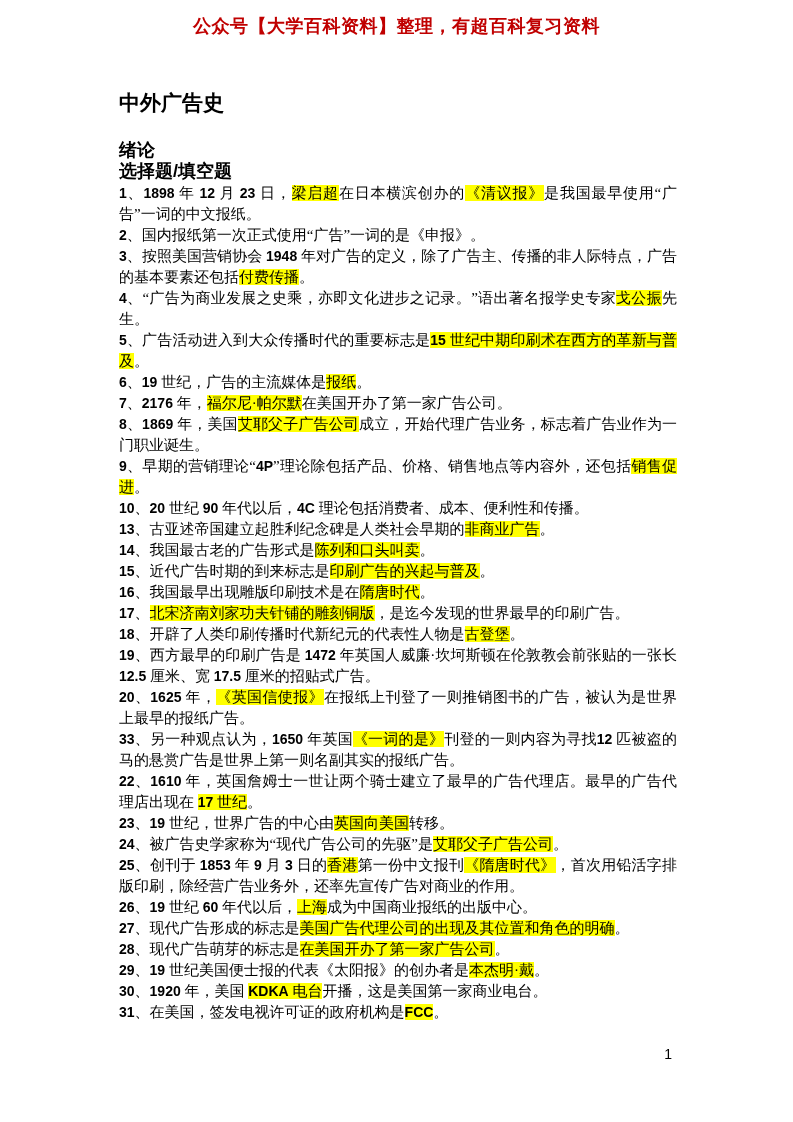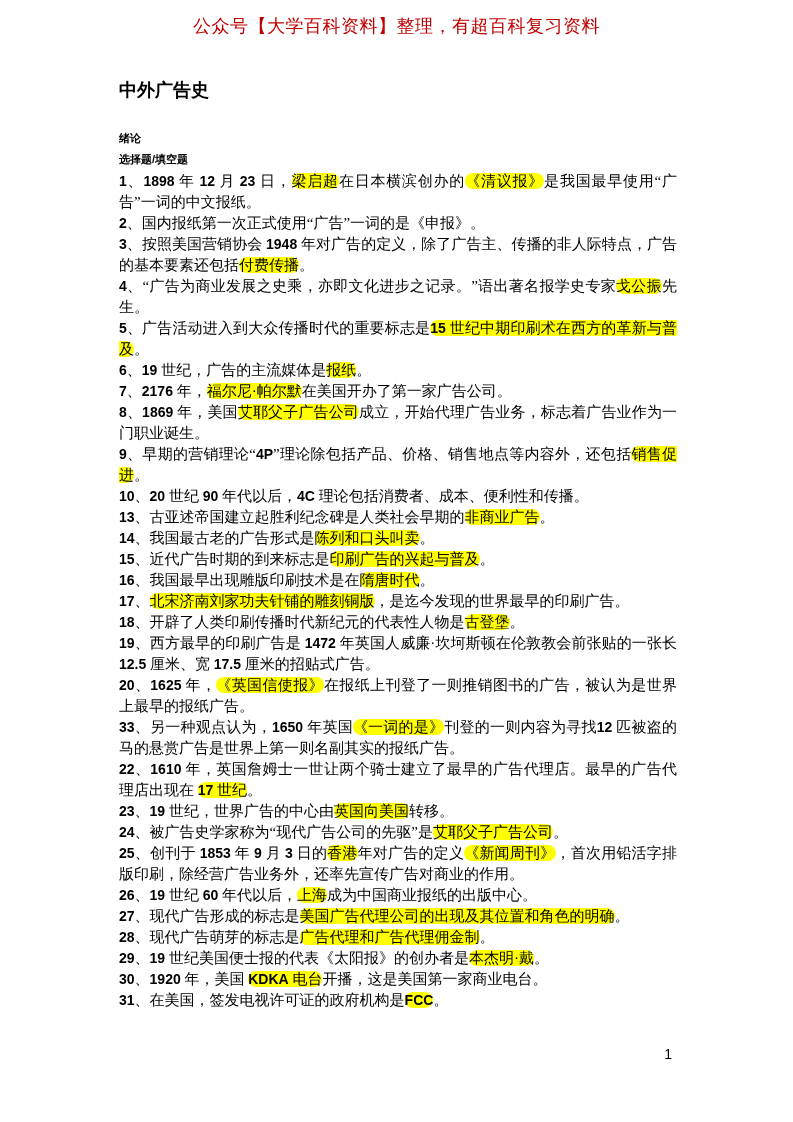--- a/index.html
+++ b/index.html
@@ -19,7 +19,7 @@
     width: 100%;
     text-align: center;
     font-size: 18px;
-    font-weight: normal;
+    font-weight: bold;
     letter-spacing: 0.5px;
     color: var(--header-color, #c00000);
   }

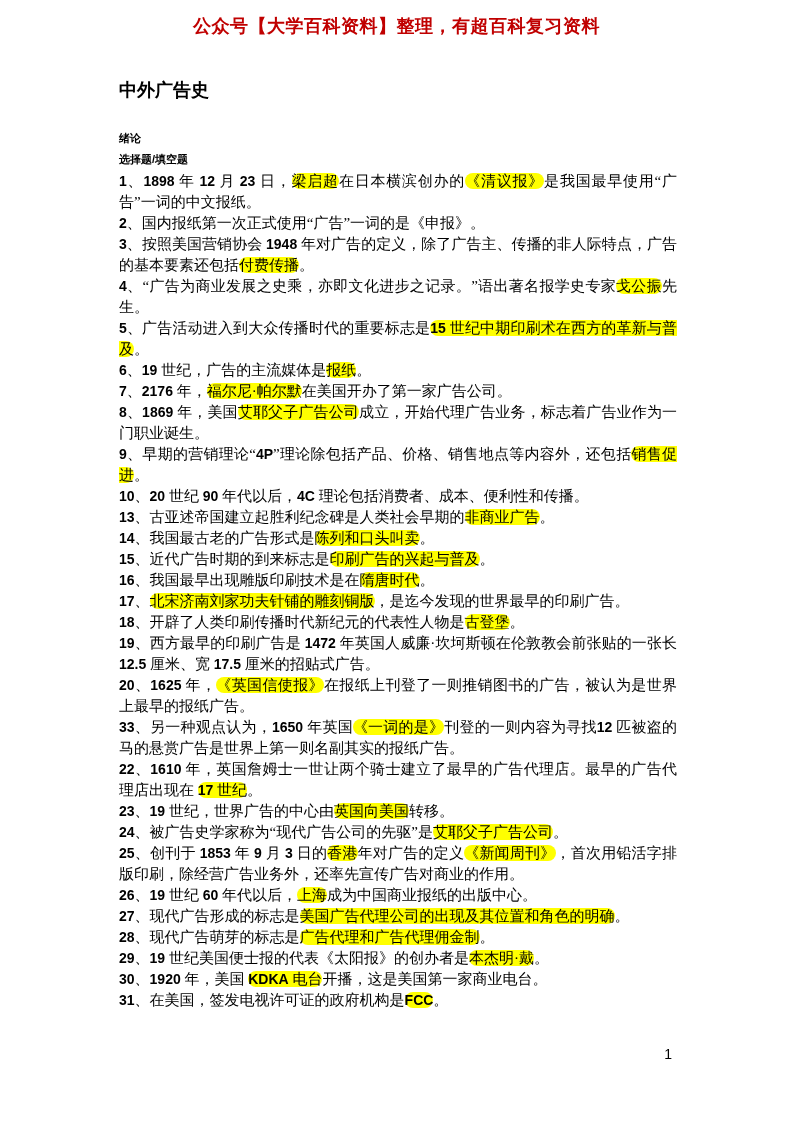--- a/index.html
+++ b/index.html
@@ -30,10 +30,10 @@
     width: 558px;
   }
   .title {
-    font-size: 18px;
+    font-size: 21px;
     font-weight: bold;
     line-height: 21px;
-    margin: 0 0 27px 0;
+    margin: 12px 0 27px 0;
     font-family: "Liberation Sans", "DejaVu Sans", sans-serif;
   }
   .h-section, .h-sub {

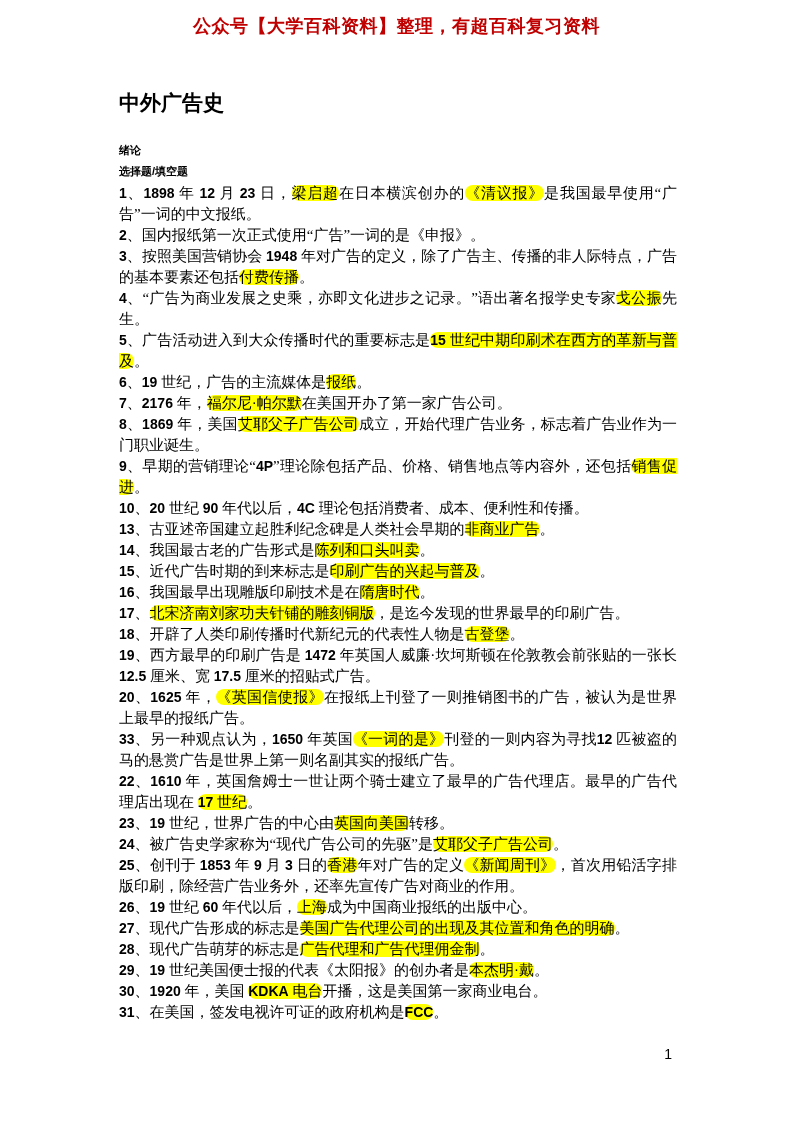--- a/index.html
+++ b/index.html
@@ -37,7 +37,7 @@
     font-family: "Liberation Sans", "DejaVu Sans", sans-serif;
   }
   .h-section, .h-sub {
-    font-size: 11px;
+    font-size: 18px;
     font-weight: bold;
     line-height: 21px;
     font-family: "Liberation Sans", "DejaVu Sans", sans-serif;

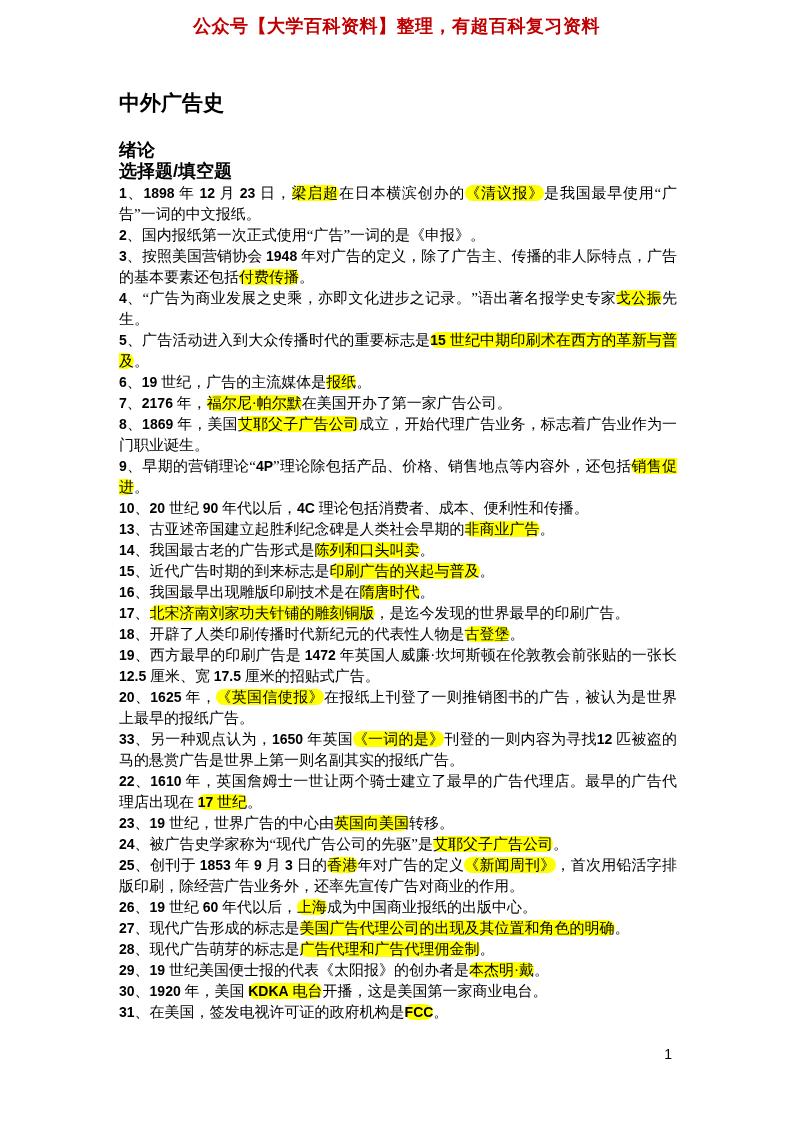--- a/index.html
+++ b/index.html
@@ -51,7 +51,7 @@
     text-align: justify;
     text-justify: inter-character;
   }
-  .hl { background: var(--hl-color, #ffff00); border-radius: 8px; }
+  .hl { background: var(--hl-color, #ffff00); }
   .latin {
     font-family: "Liberation Sans", "DejaVu Sans", sans-serif;
     font-weight: bold;

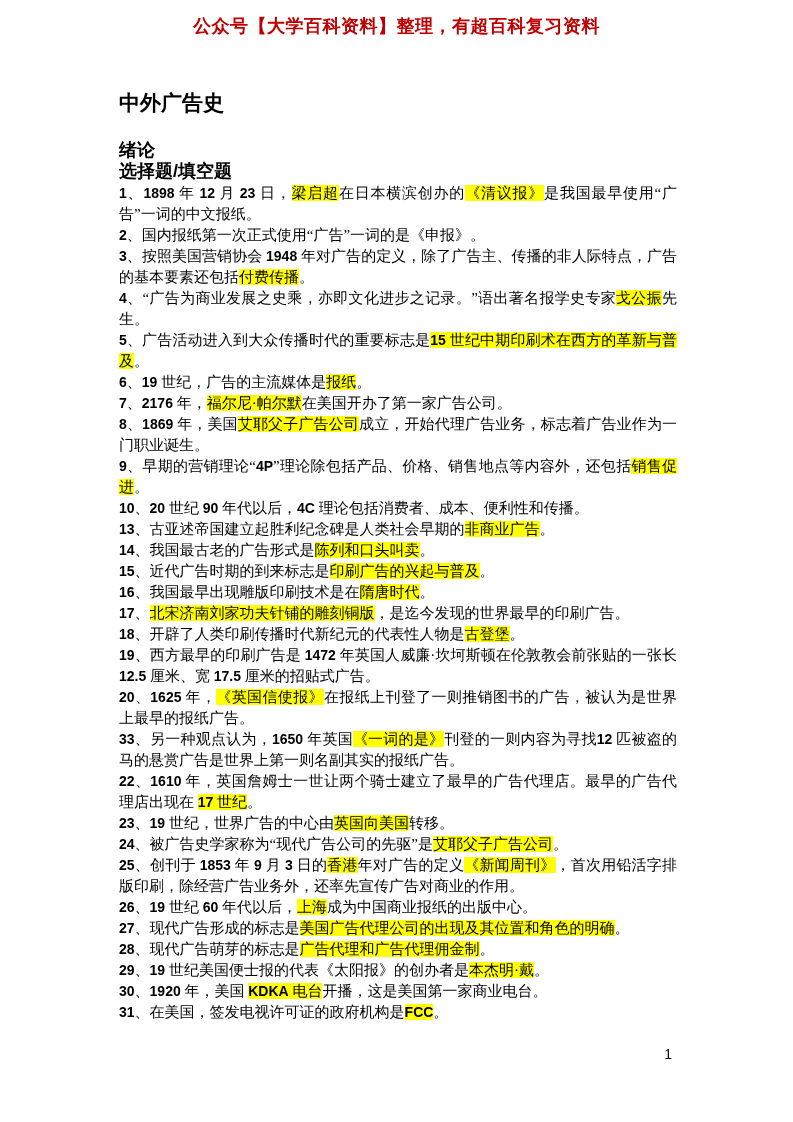--- a/index.html
+++ b/index.html
@@ -98,7 +98,7 @@
         <div class="q-item"><span><span class="latin">22</span>、<span class="latin">1610</span> 年，英国詹姆士一世让两个骑士建立了最早的广告代理店。最早的广告代理店出现在 </span><span class="hl"><span class="latin">17</span> 世纪</span><span>。</span></div>
         <div class="q-item"><span><span class="latin">23</span>、<span class="latin">19</span> 世纪，世界广告的中心由</span><span class="hl">英国向美国</span><span>转移。</span></div>
         <div class="q-item"><span><span class="latin">24</span>、被广告史学家称为“现代广告公司的先驱”是</span><span class="hl">艾耶父子广告公司</span><span>。</span></div>
-        <div class="q-item"><span><span class="latin">25</span>、创刊于 <span class="latin">1853</span> 年 <span class="latin">9</span> 月 <span class="latin">3</span> 日的</span><span class="hl">香港</span><span>年对广告的定义</span><span class="hl">《新闻周刊》</span><span>，首次用铅活字排版印刷，除经营广告业务外，还率先宣传广告对商业的作用。</span></div>
+        <div class="q-item"><span><span class="latin">25</span>、创刊于 <span class="latin">1853</span> 年 <span class="latin">9</span> 月 <span class="latin">3</span> 日的</span><span class="hl">香港</span><span>第一份中文报刊</span><span class="hl">《新闻周刊》</span><span>，首次用铅活字排版印刷，除经营广告业务外，还率先宣传广告对商业的作用。</span></div>
         <div class="q-item"><span><span class="latin">26</span>、<span class="latin">19</span> 世纪 <span class="latin">60</span> 年代以后，</span><span class="hl">上海</span><span>成为中国商业报纸的出版中心。</span></div>
         <div class="q-item"><span><span class="latin">27</span>、现代广告形成的标志是</span><span class="hl">美国广告代理公司的出现及其位置和角色的明确</span><span>。</span></div>
         <div class="q-item"><span><span class="latin">28</span>、现代广告萌芽的标志是</span><span class="hl">广告代理和广告代理佣金制</span><span>。</span></div>

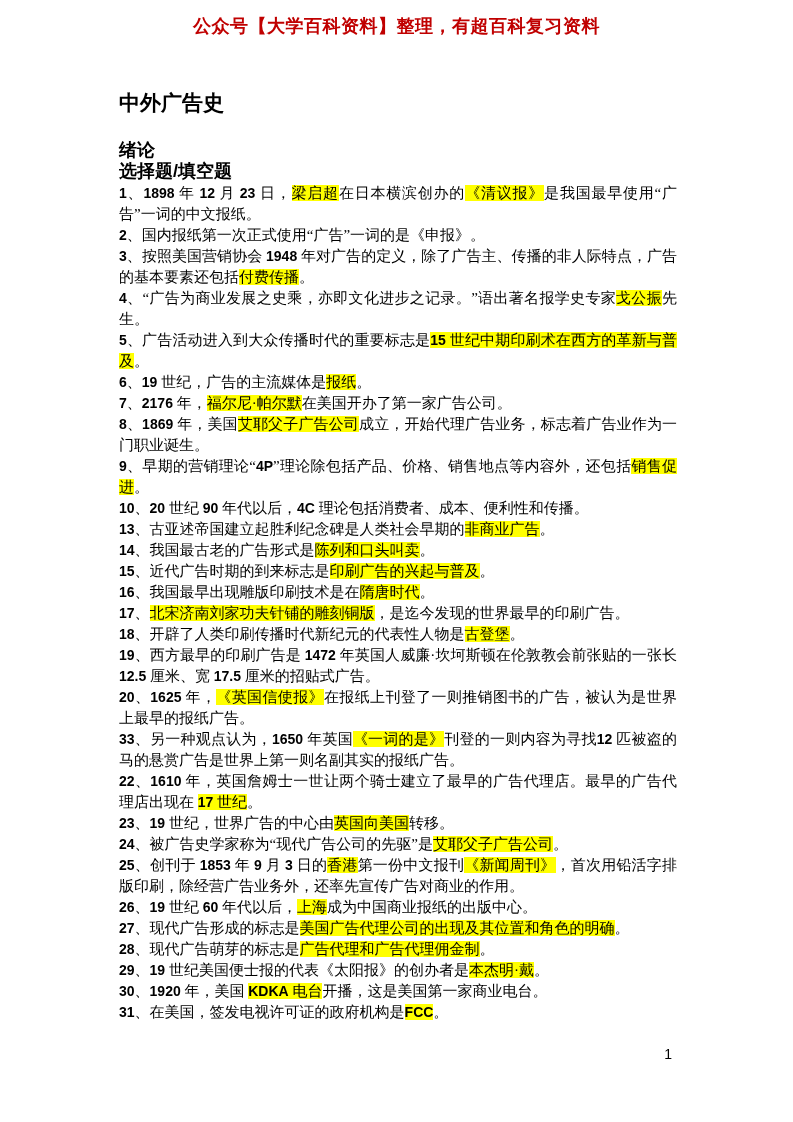--- a/index.html
+++ b/index.html
@@ -98,7 +98,7 @@
         <div class="q-item"><span><span class="latin">22</span>、<span class="latin">1610</span> 年，英国詹姆士一世让两个骑士建立了最早的广告代理店。最早的广告代理店出现在 </span><span class="hl"><span class="latin">17</span> 世纪</span><span>。</span></div>
         <div class="q-item"><span><span class="latin">23</span>、<span class="latin">19</span> 世纪，世界广告的中心由</span><span class="hl">英国向美国</span><span>转移。</span></div>
         <div class="q-item"><span><span class="latin">24</span>、被广告史学家称为“现代广告公司的先驱”是</span><span class="hl">艾耶父子广告公司</span><span>。</span></div>
-        <div class="q-item"><span><span class="latin">25</span>、创刊于 <span class="latin">1853</span> 年 <span class="latin">9</span> 月 <span class="latin">3</span> 日的</span><span class="hl">香港</span><span>第一份中文报刊</span><span class="hl">《新闻周刊》</span><span>，首次用铅活字排版印刷，除经营广告业务外，还率先宣传广告对商业的作用。</span></div>
+        <div class="q-item"><span><span class="latin">25</span>、创刊于 <span class="latin">1853</span> 年 <span class="latin">9</span> 月 <span class="latin">3</span> 日的</span><span class="hl">香港</span><span>第一份中文报刊</span><span class="hl">《隋唐时代》</span><span>，首次用铅活字排版印刷，除经营广告业务外，还率先宣传广告对商业的作用。</span></div>
         <div class="q-item"><span><span class="latin">26</span>、<span class="latin">19</span> 世纪 <span class="latin">60</span> 年代以后，</span><span class="hl">上海</span><span>成为中国商业报纸的出版中心。</span></div>
         <div class="q-item"><span><span class="latin">27</span>、现代广告形成的标志是</span><span class="hl">美国广告代理公司的出现及其位置和角色的明确</span><span>。</span></div>
         <div class="q-item"><span><span class="latin">28</span>、现代广告萌芽的标志是</span><span class="hl">广告代理和广告代理佣金制</span><span>。</span></div>

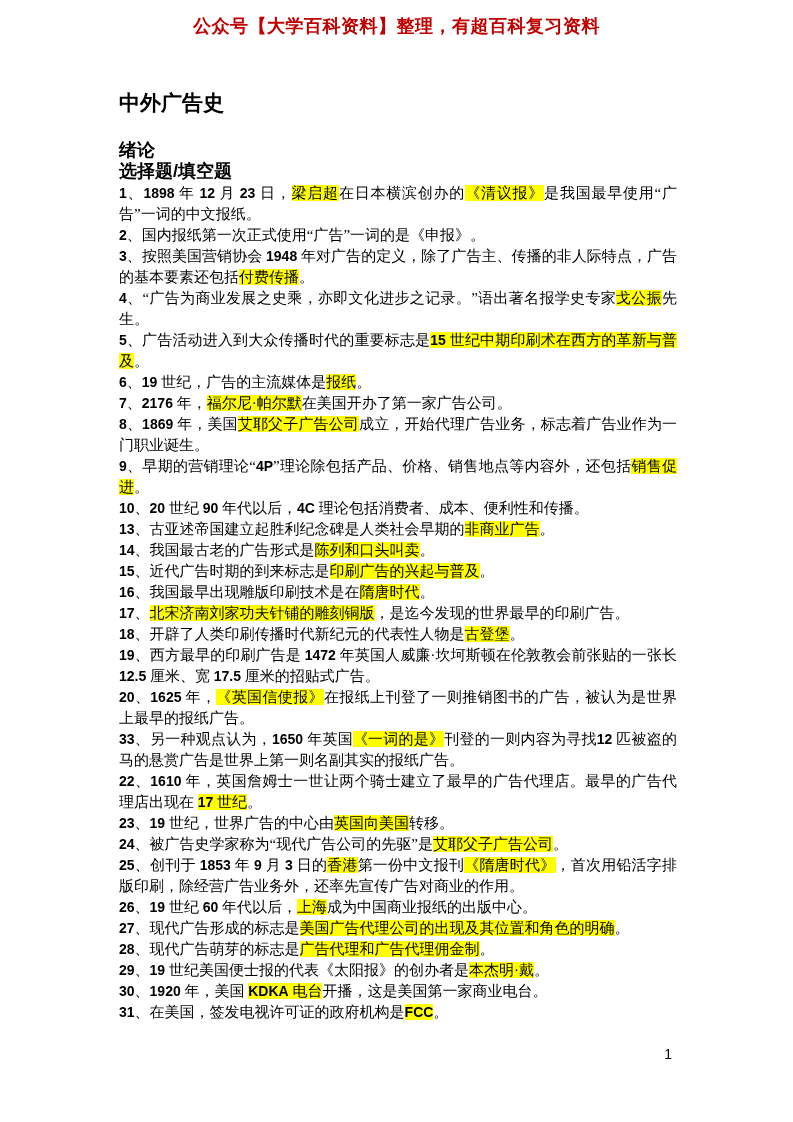--- a/index.html
+++ b/index.html
@@ -101,7 +101,7 @@
         <div class="q-item"><span><span class="latin">25</span>、创刊于 <span class="latin">1853</span> 年 <span class="latin">9</span> 月 <span class="latin">3</span> 日的</span><span class="hl">香港</span><span>第一份中文报刊</span><span class="hl">《隋唐时代》</span><span>，首次用铅活字排版印刷，除经营广告业务外，还率先宣传广告对商业的作用。</span></div>
         <div class="q-item"><span><span class="latin">26</span>、<span class="latin">19</span> 世纪 <span class="latin">60</span> 年代以后，</span><span class="hl">上海</span><span>成为中国商业报纸的出版中心。</span></div>
         <div class="q-item"><span><span class="latin">27</span>、现代广告形成的标志是</span><span class="hl">美国广告代理公司的出现及其位置和角色的明确</span><span>。</span></div>
-        <div class="q-item"><span><span class="latin">28</span>、现代广告萌芽的标志是</span><span class="hl">广告代理和广告代理佣金制</span><span>。</span></div>
+        <div class="q-item"><span><span class="latin">28</span>、现代广告萌芽的标志是</span><span class="hl">在美国开办了第一家广告公司</span><span>。</span></div>
         <div class="q-item"><span><span class="latin">29</span>、<span class="latin">19</span> 世纪美国便士报的代表《太阳报》的创办者是</span><span class="hl">本杰明·戴</span><span>。</span></div>
         <div class="q-item"><span><span class="latin">30</span>、<span class="latin">1920</span> 年，美国 </span><span class="hl"><span class="latin">KDKA</span> 电台</span><span>开播，这是美国第一家商业电台。</span></div>
         <div class="q-item"><span><span class="latin">31</span>、在美国，签发电视许可证的政府机构是</span><span class="hl"><span class="latin">FCC</span></span><span>。</span></div>

